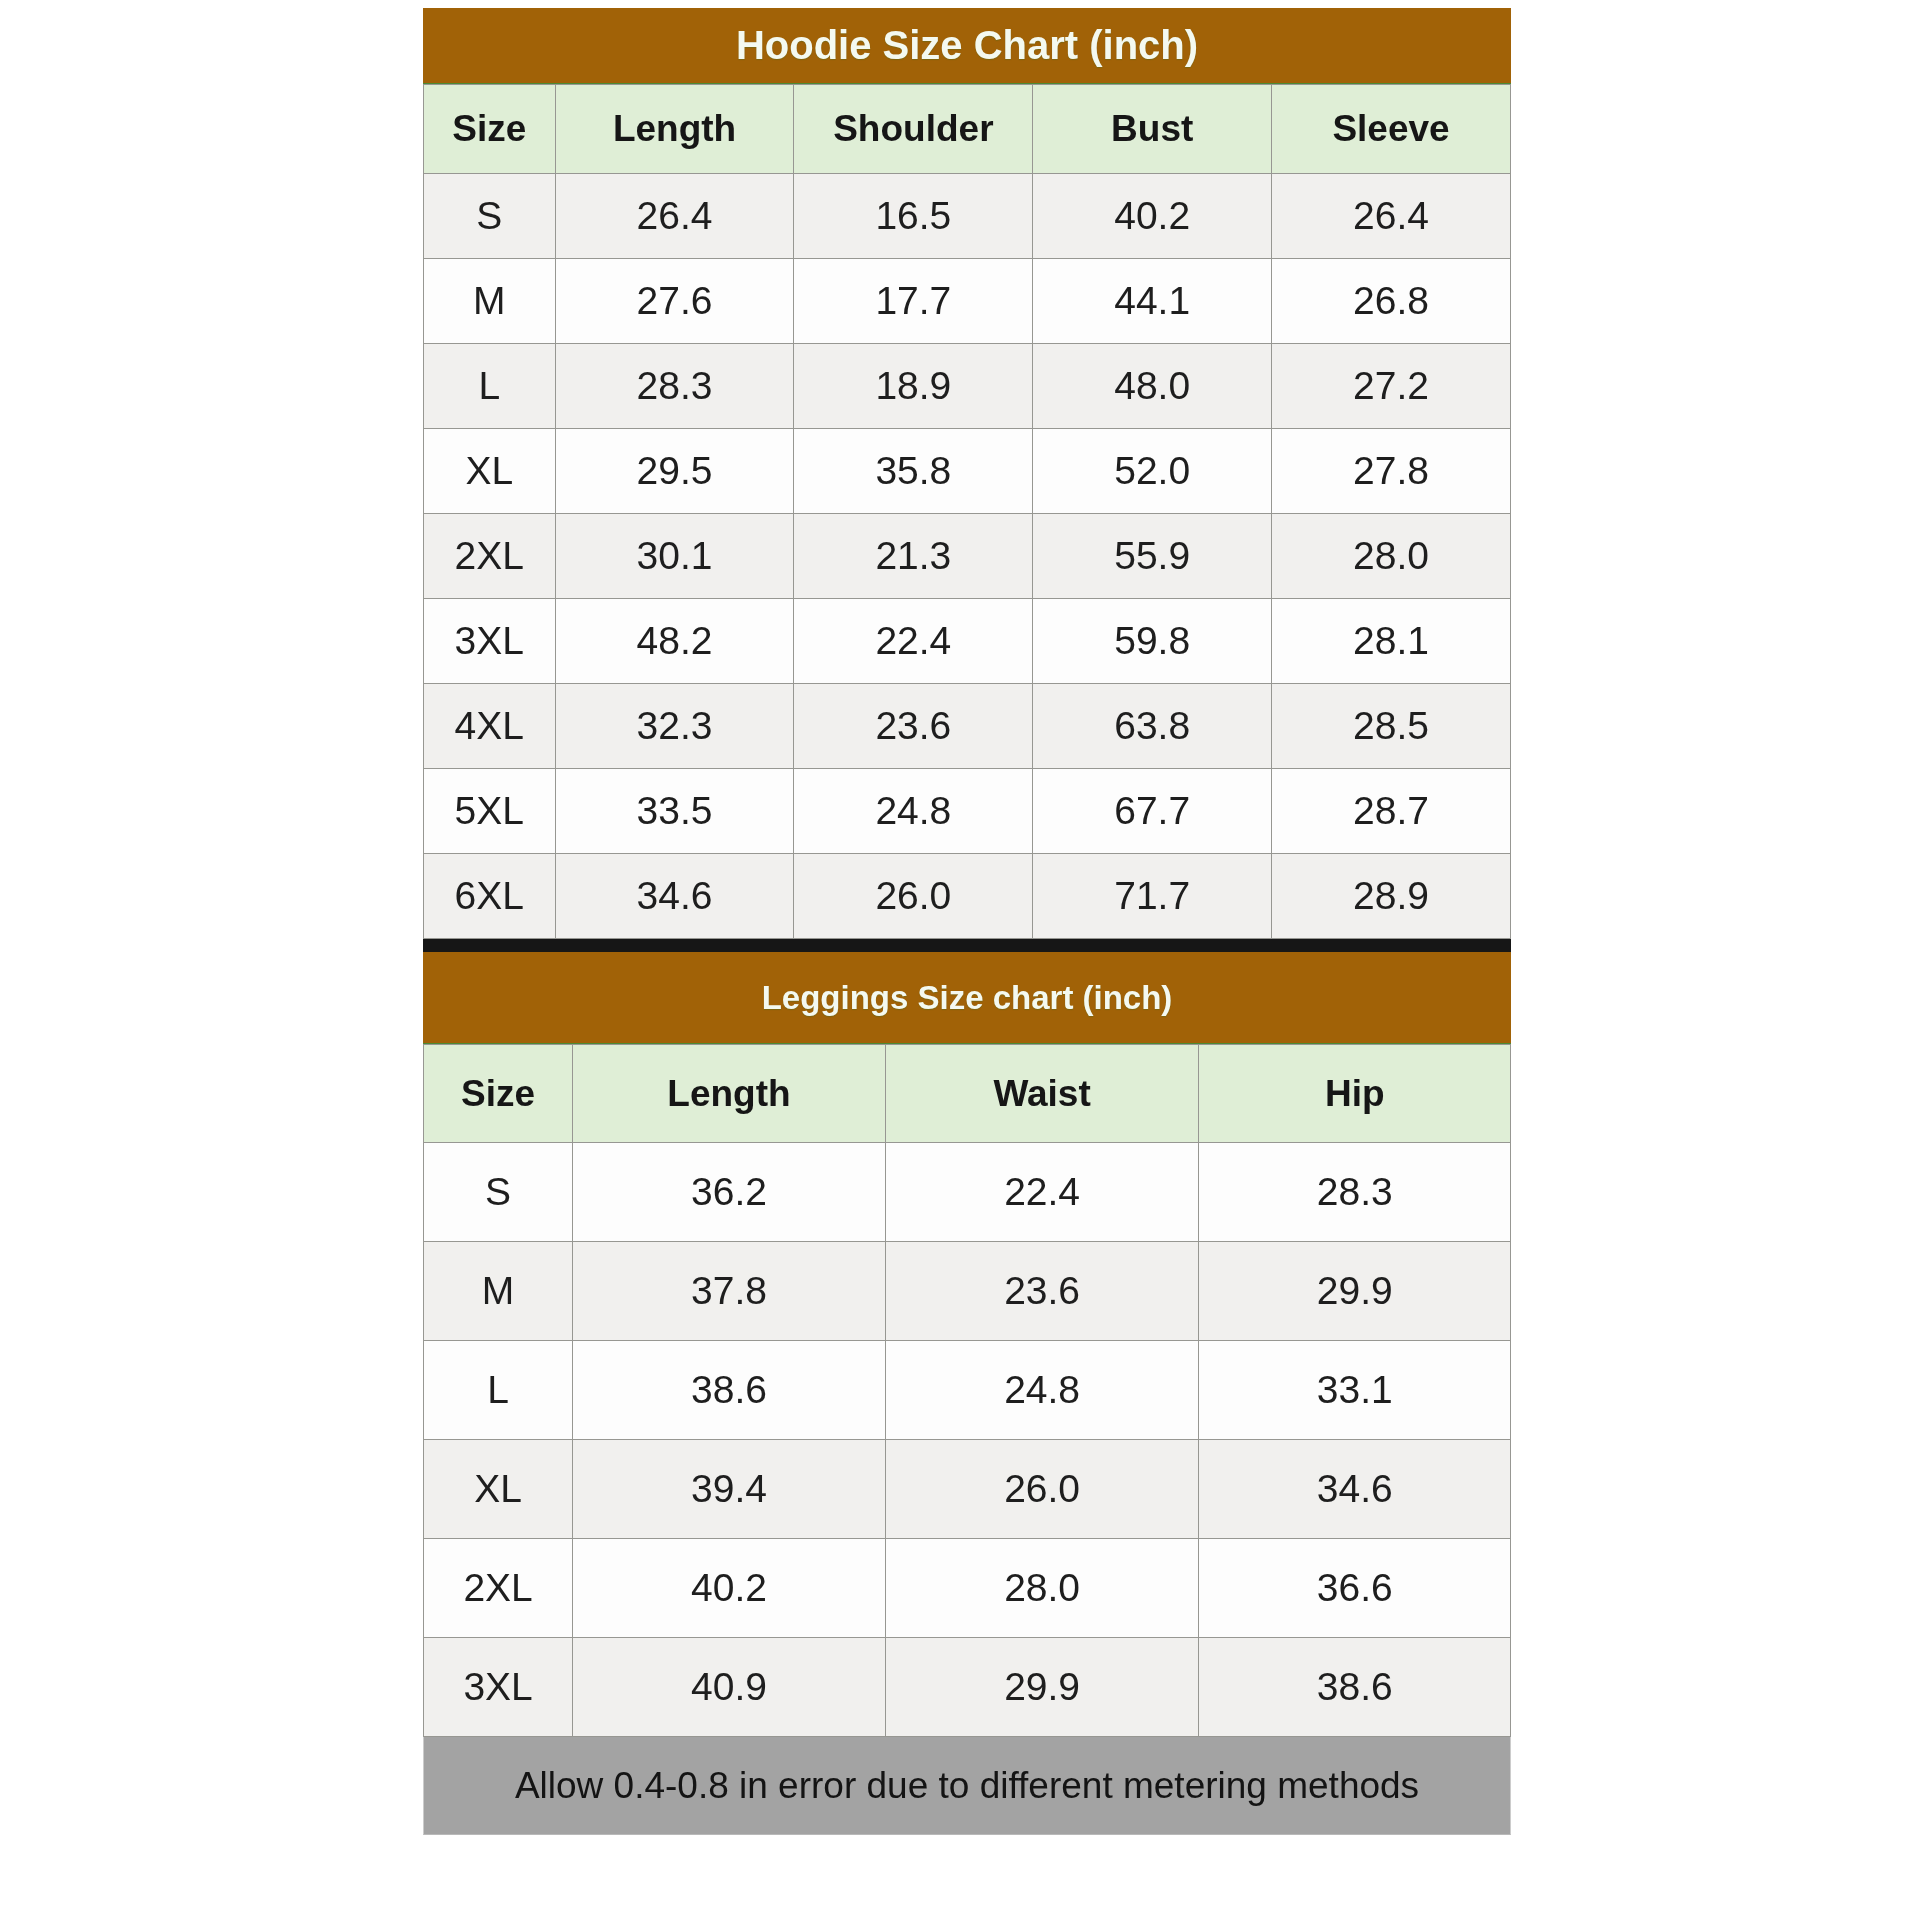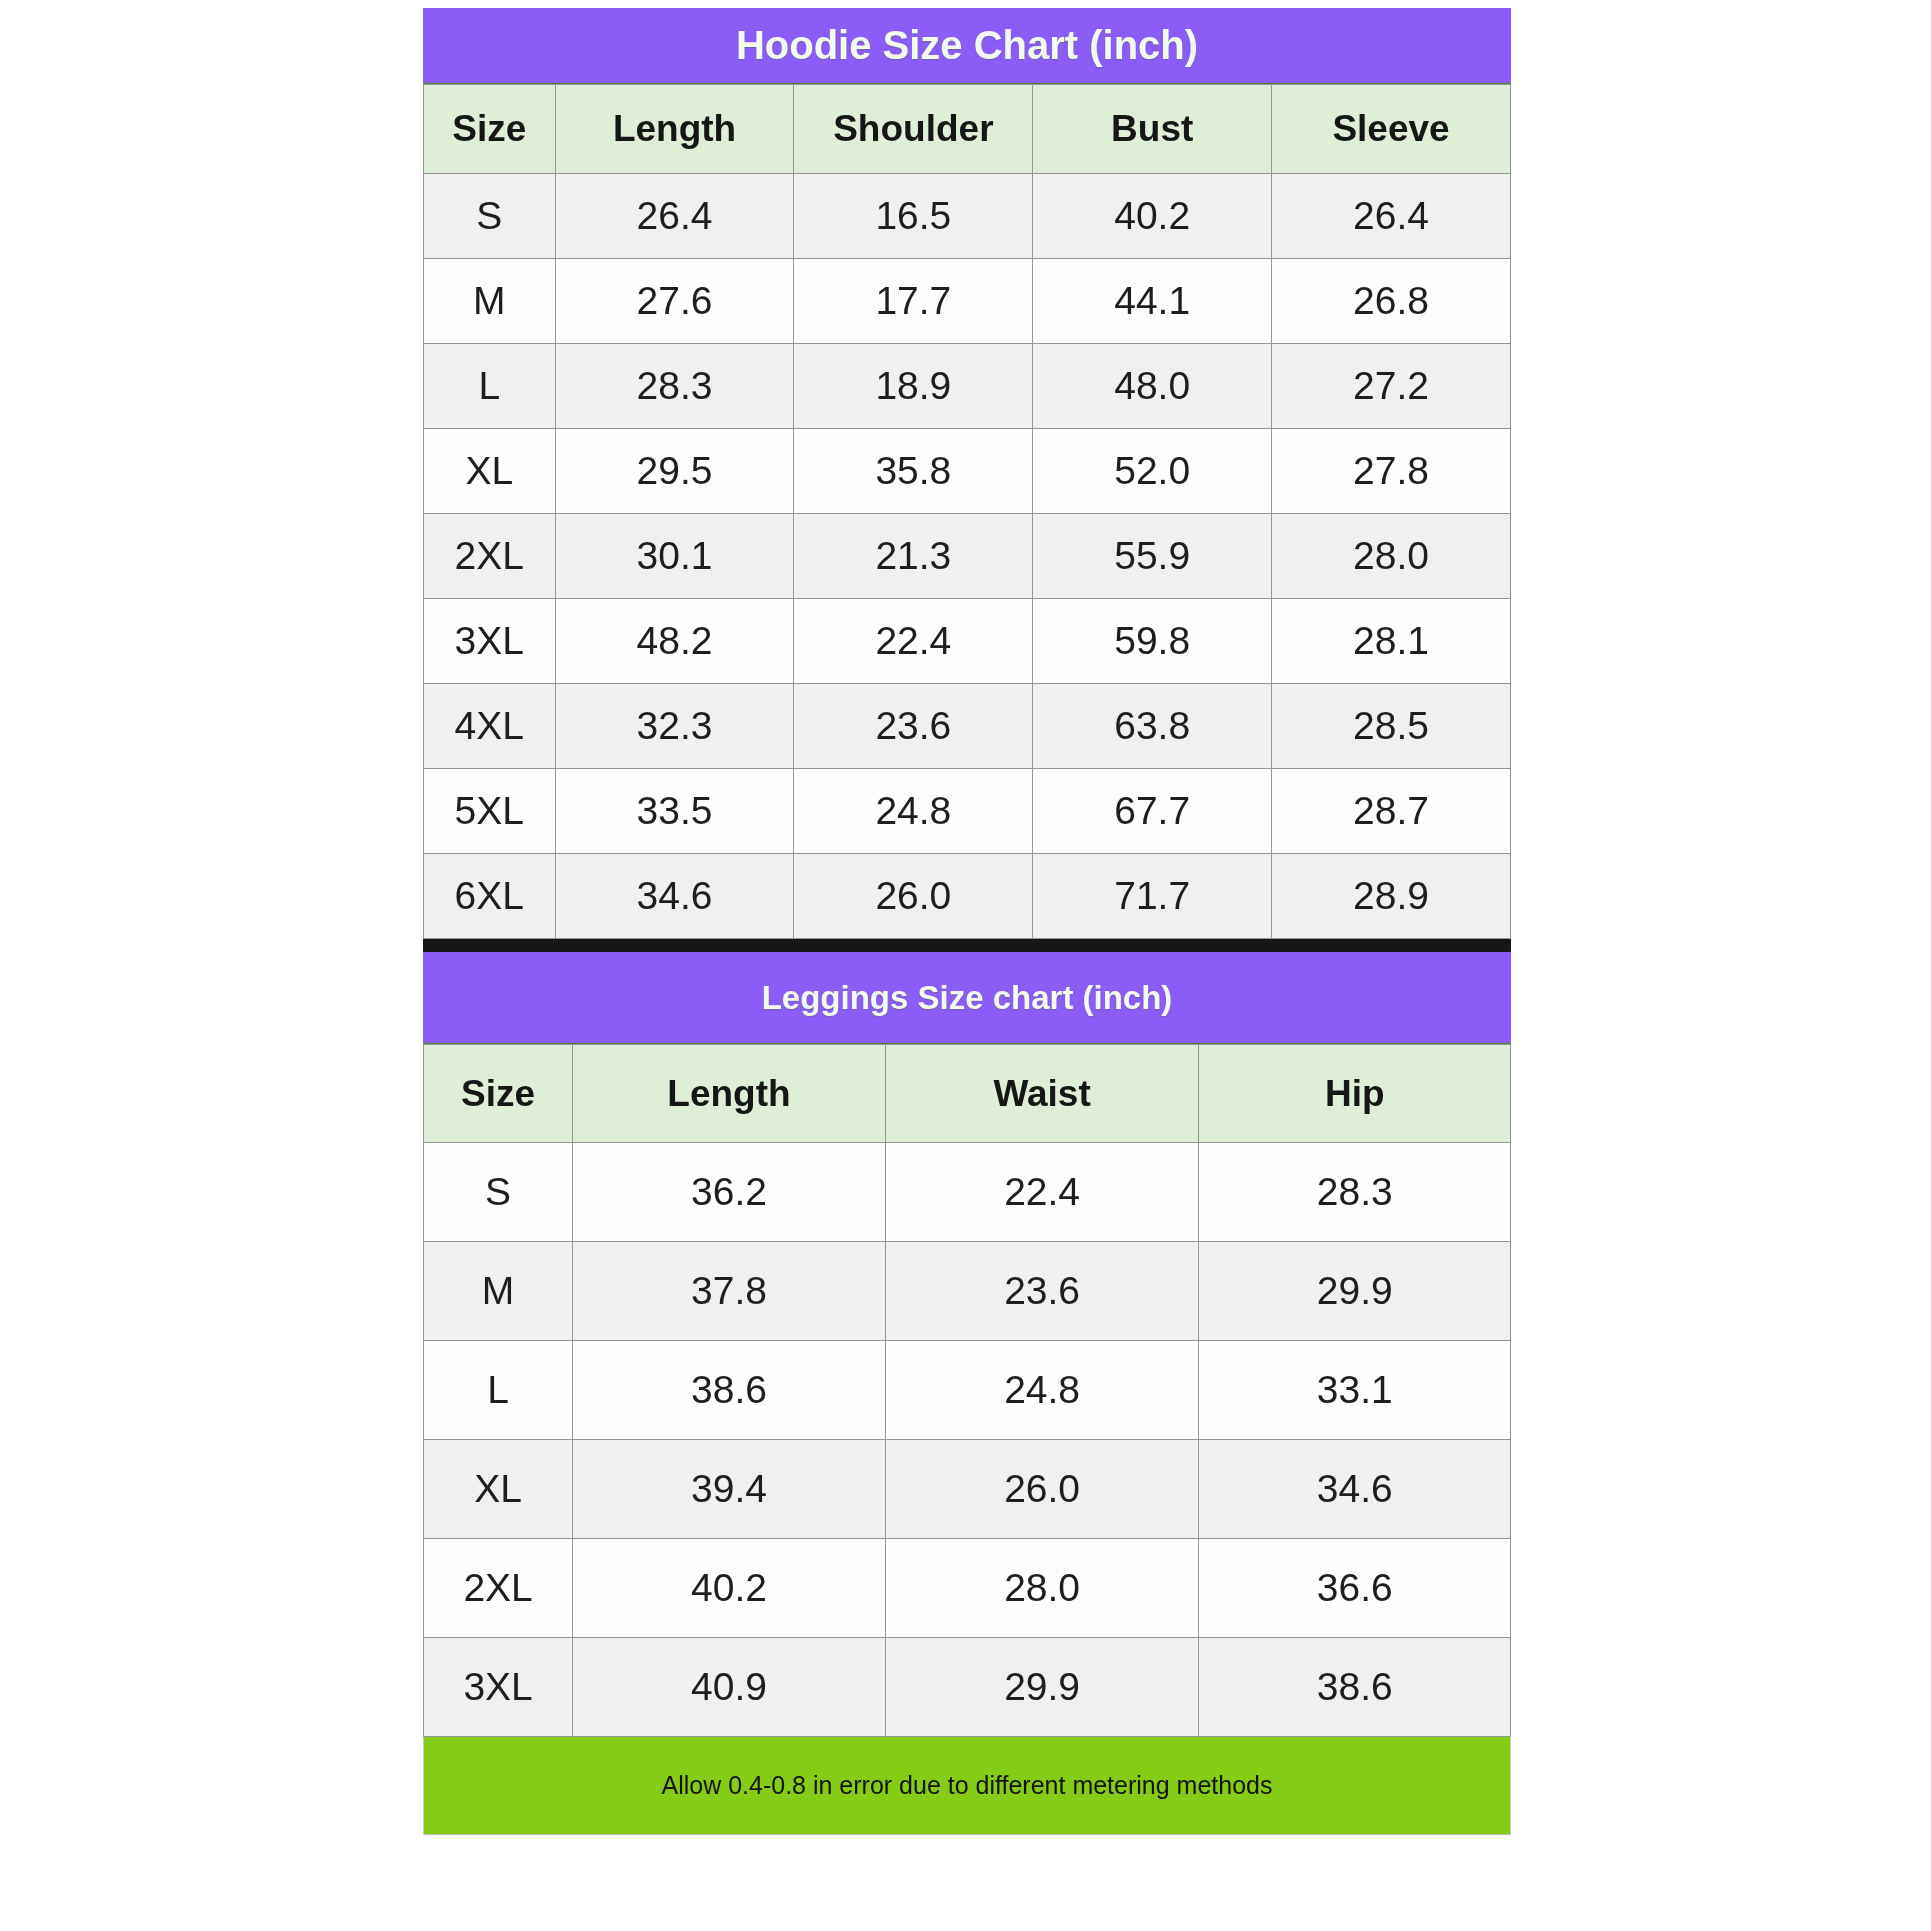--- a/index.html
+++ b/index.html
@@ -25,7 +25,7 @@
     display: flex;
     align-items: center;
     justify-content: center;
-    background: #8b5cf6;
+    background: #a16207;
     color: #f4f9f0;
     font-weight: bold;
     border-bottom: 1.9px solid #4c8a34;

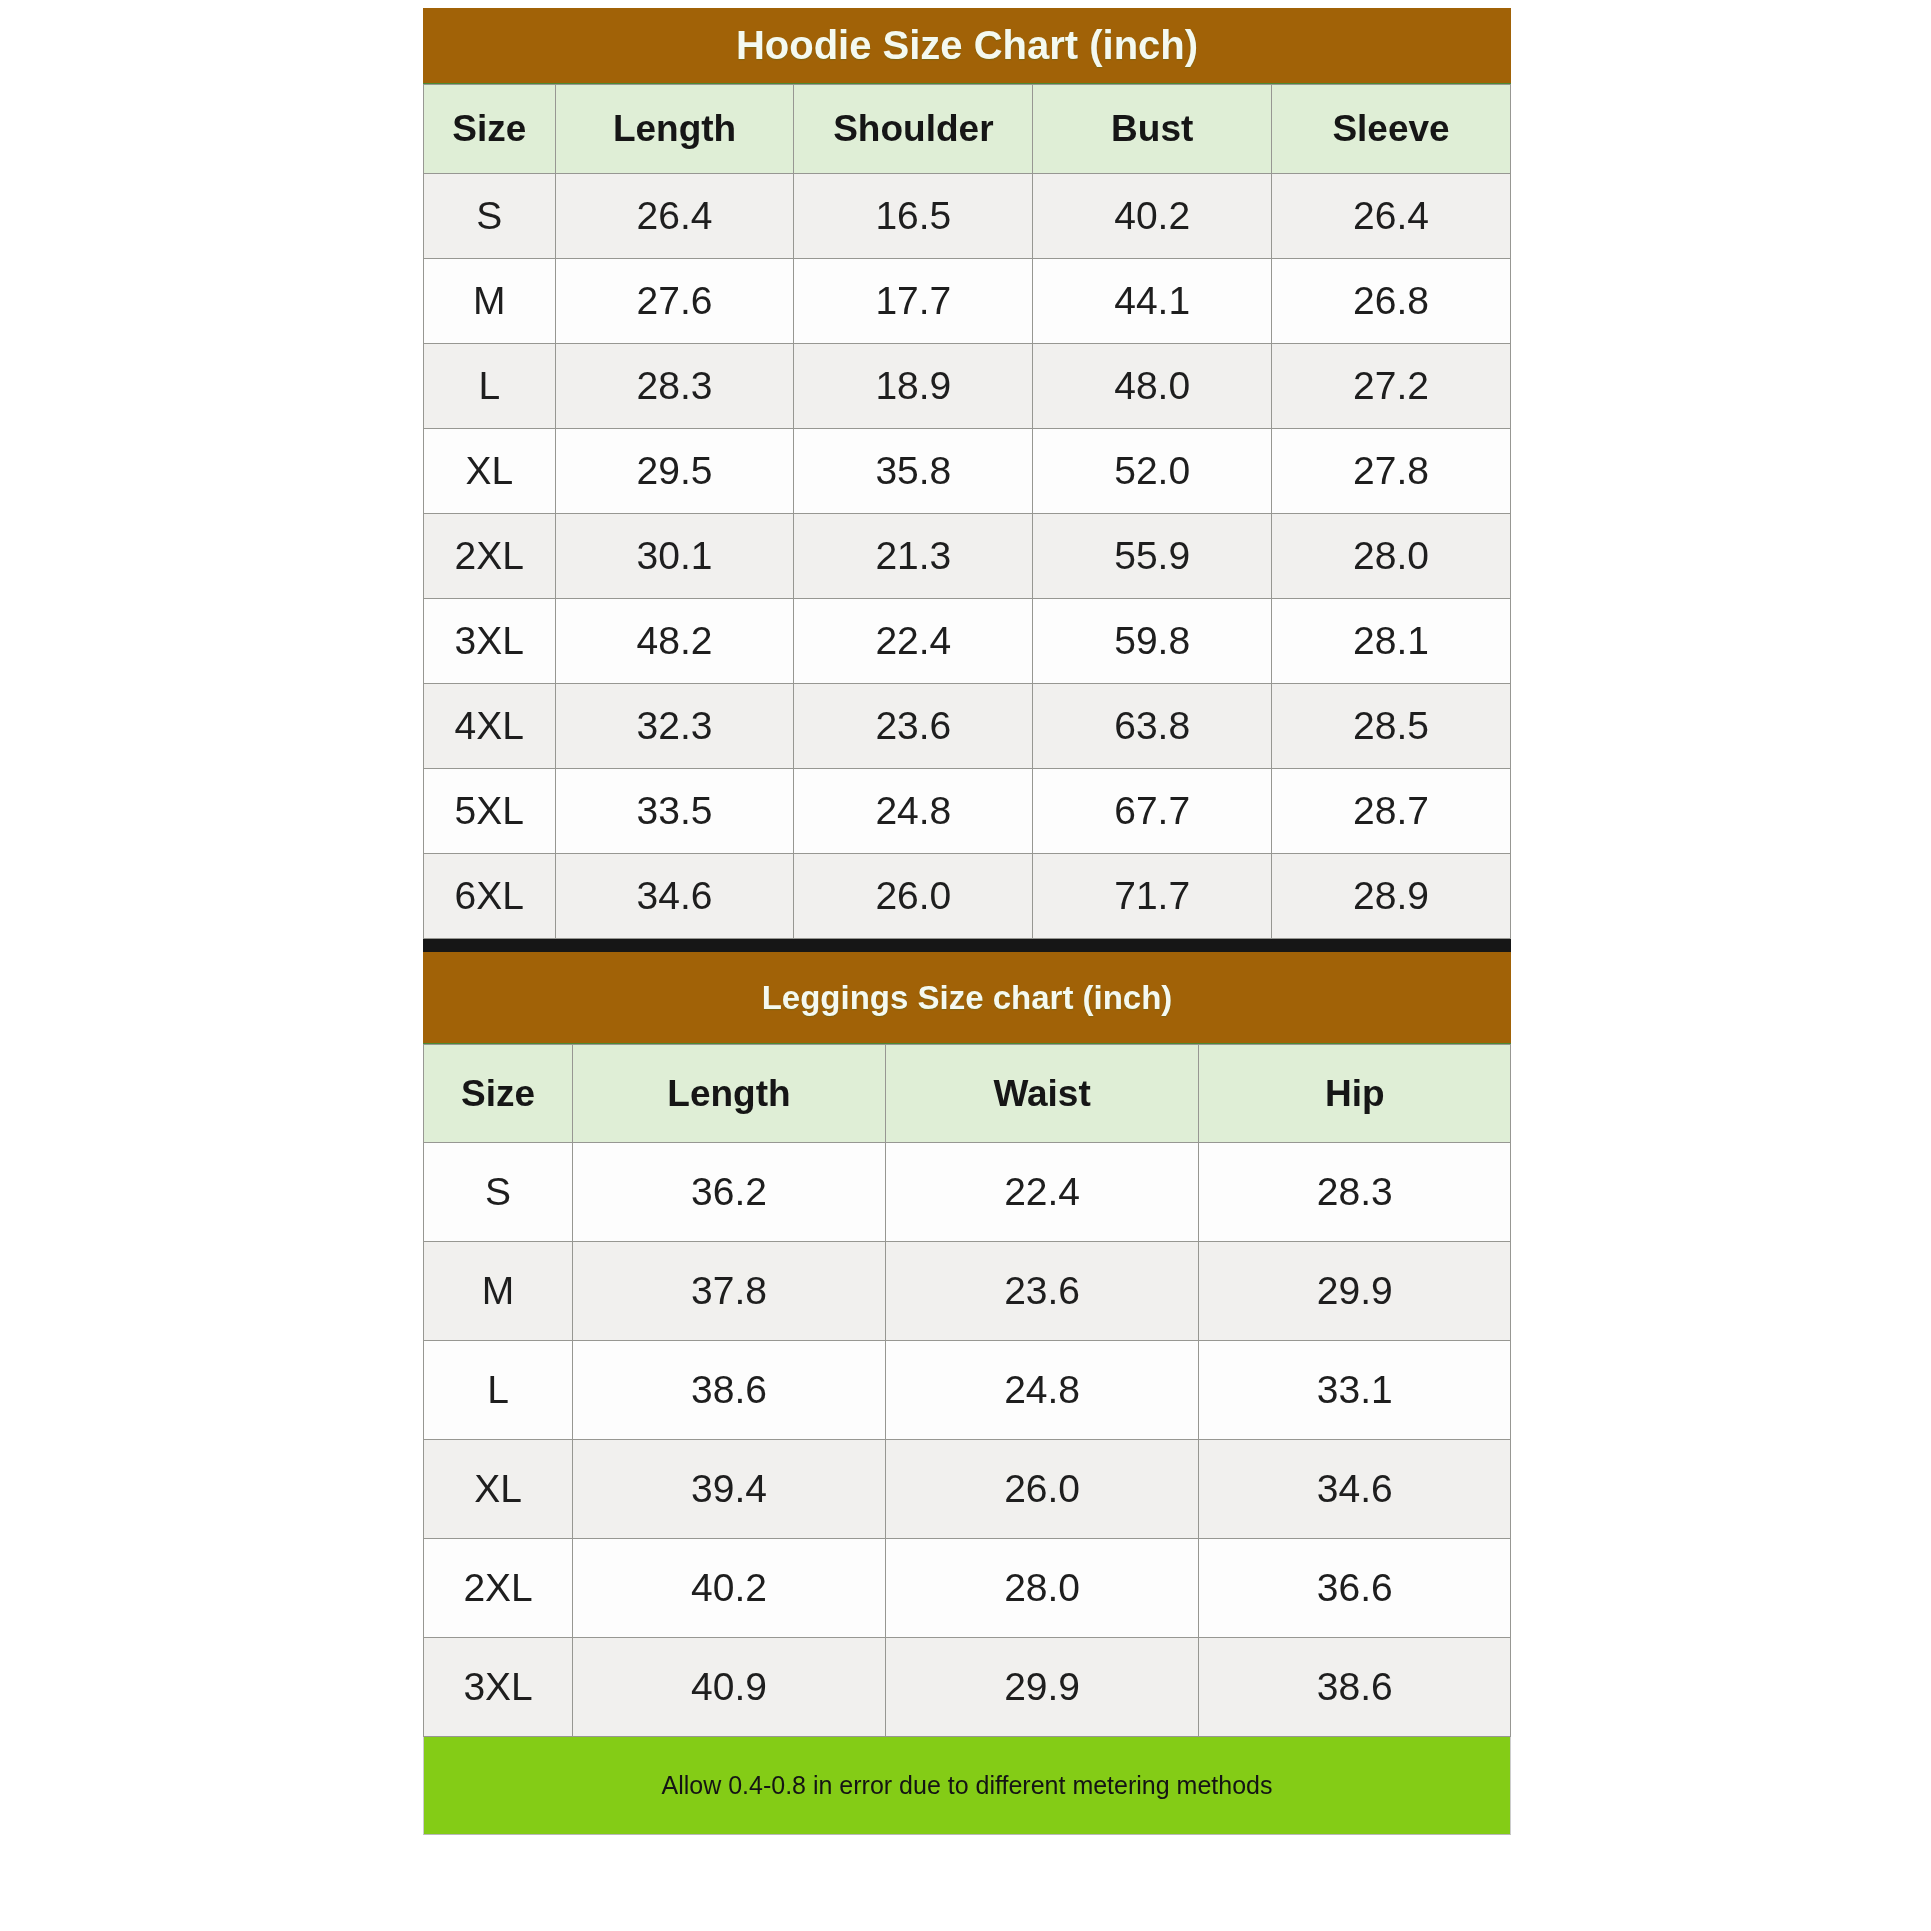--- a/index.html
+++ b/index.html
@@ -75,11 +75,11 @@
     align-items: center;
     justify-content: center;
     height: 97px;
-    background: #84cc16;
+    background: #a3a3a3;
     border-left: 1.9px solid #cccccc;
     border-right: 1.9px solid #cccccc;
     border-bottom: 1.9px solid #b9b9b9;
-    font-size: 25px;
+    font-size: 37px;
     color: #141414;
     text-align: center;
   }

